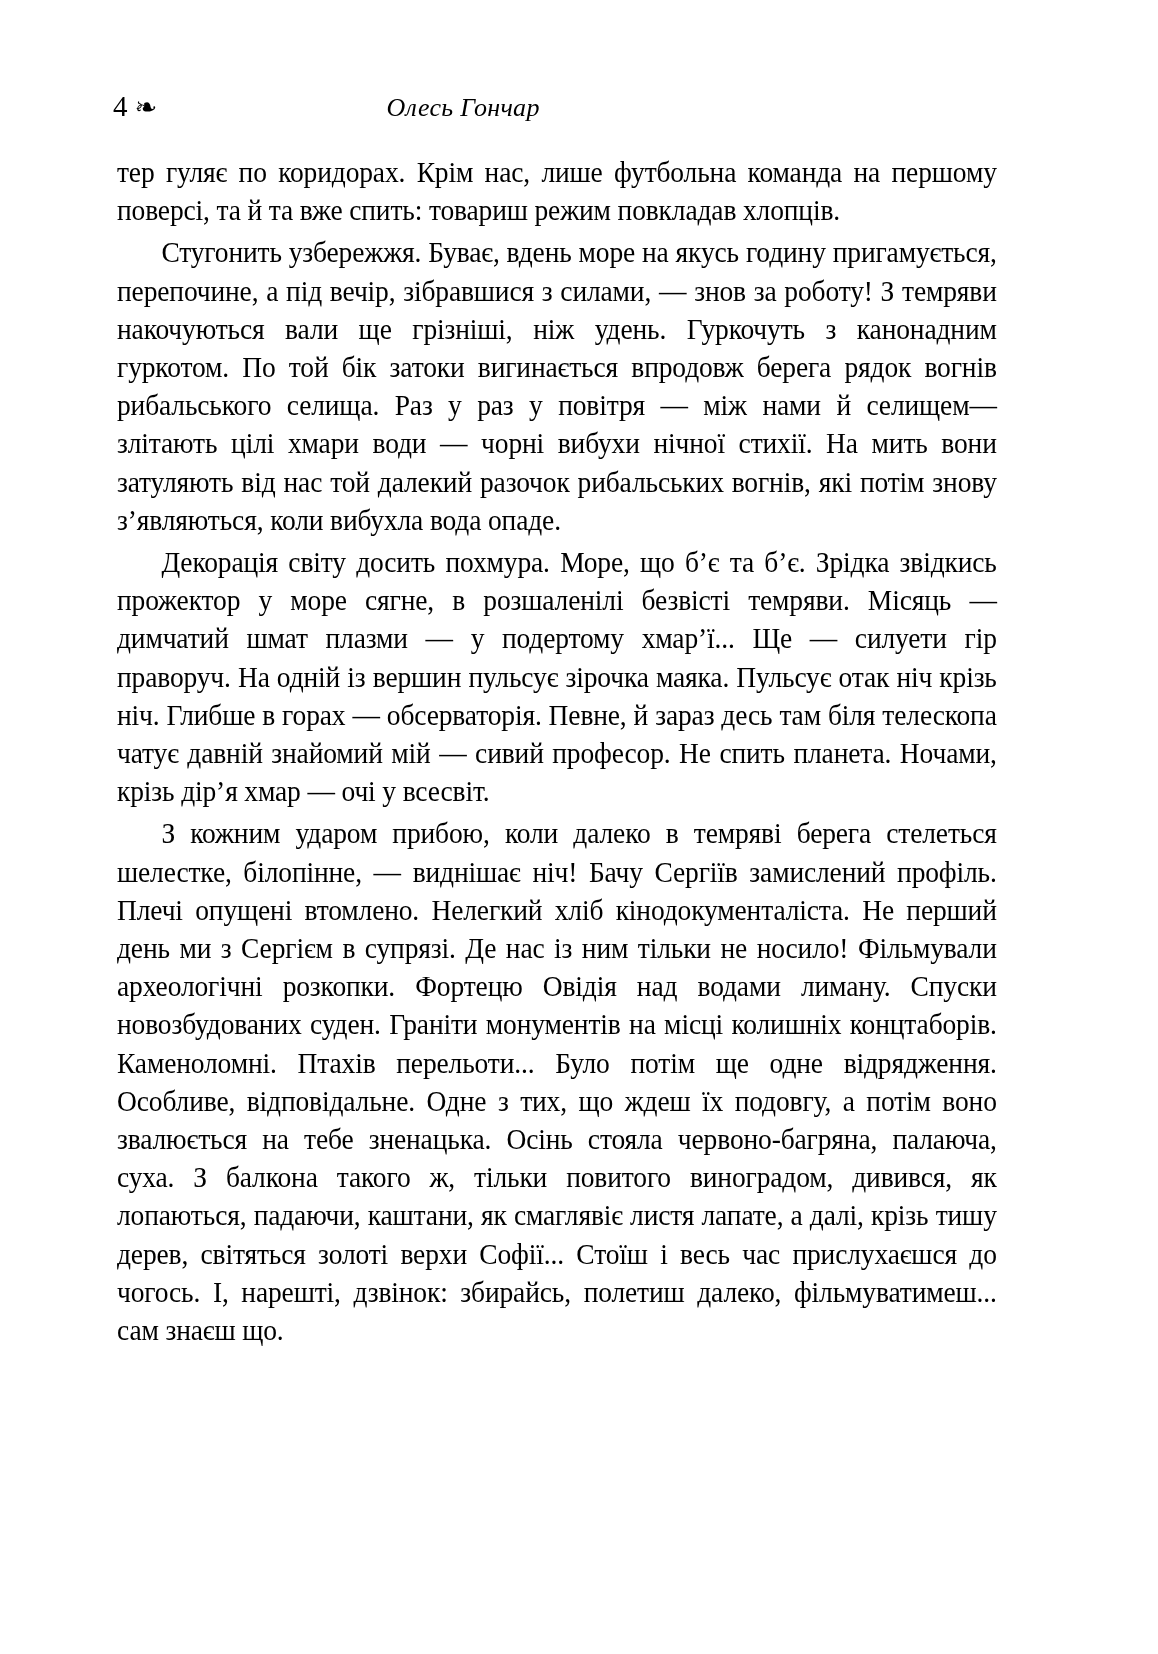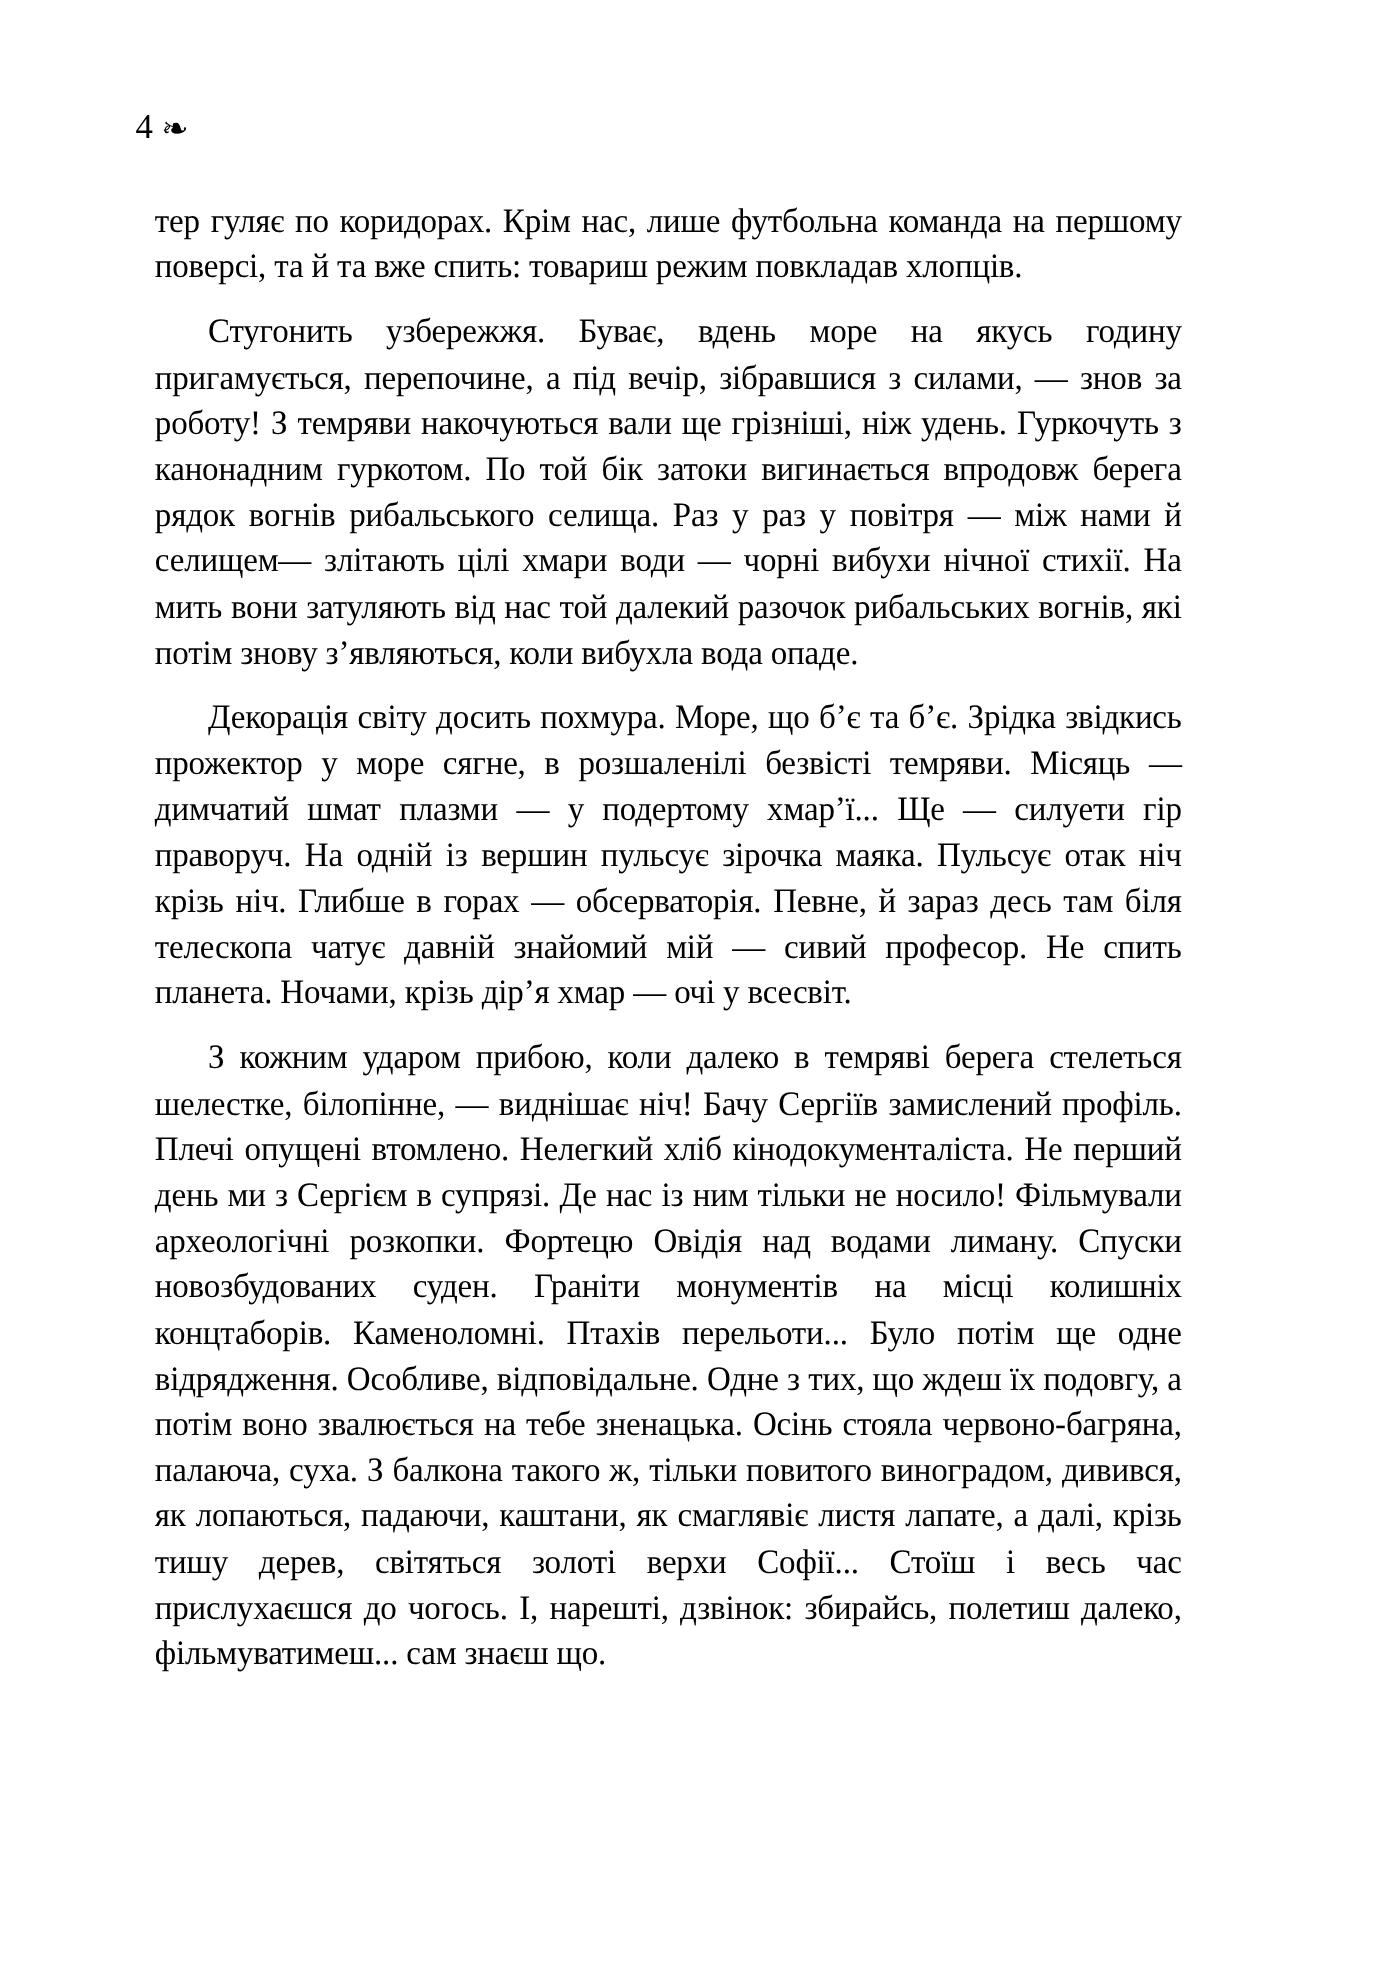--- a/index.html
+++ b/index.html
@@ -108,6 +108,7 @@
       <span class="folio">4</span>
       <span class="fleuron">❧</span>
     </div>
+    <div class="head-author">Олесь Гончар</div>
   </div>
 
   <div class="textblock">

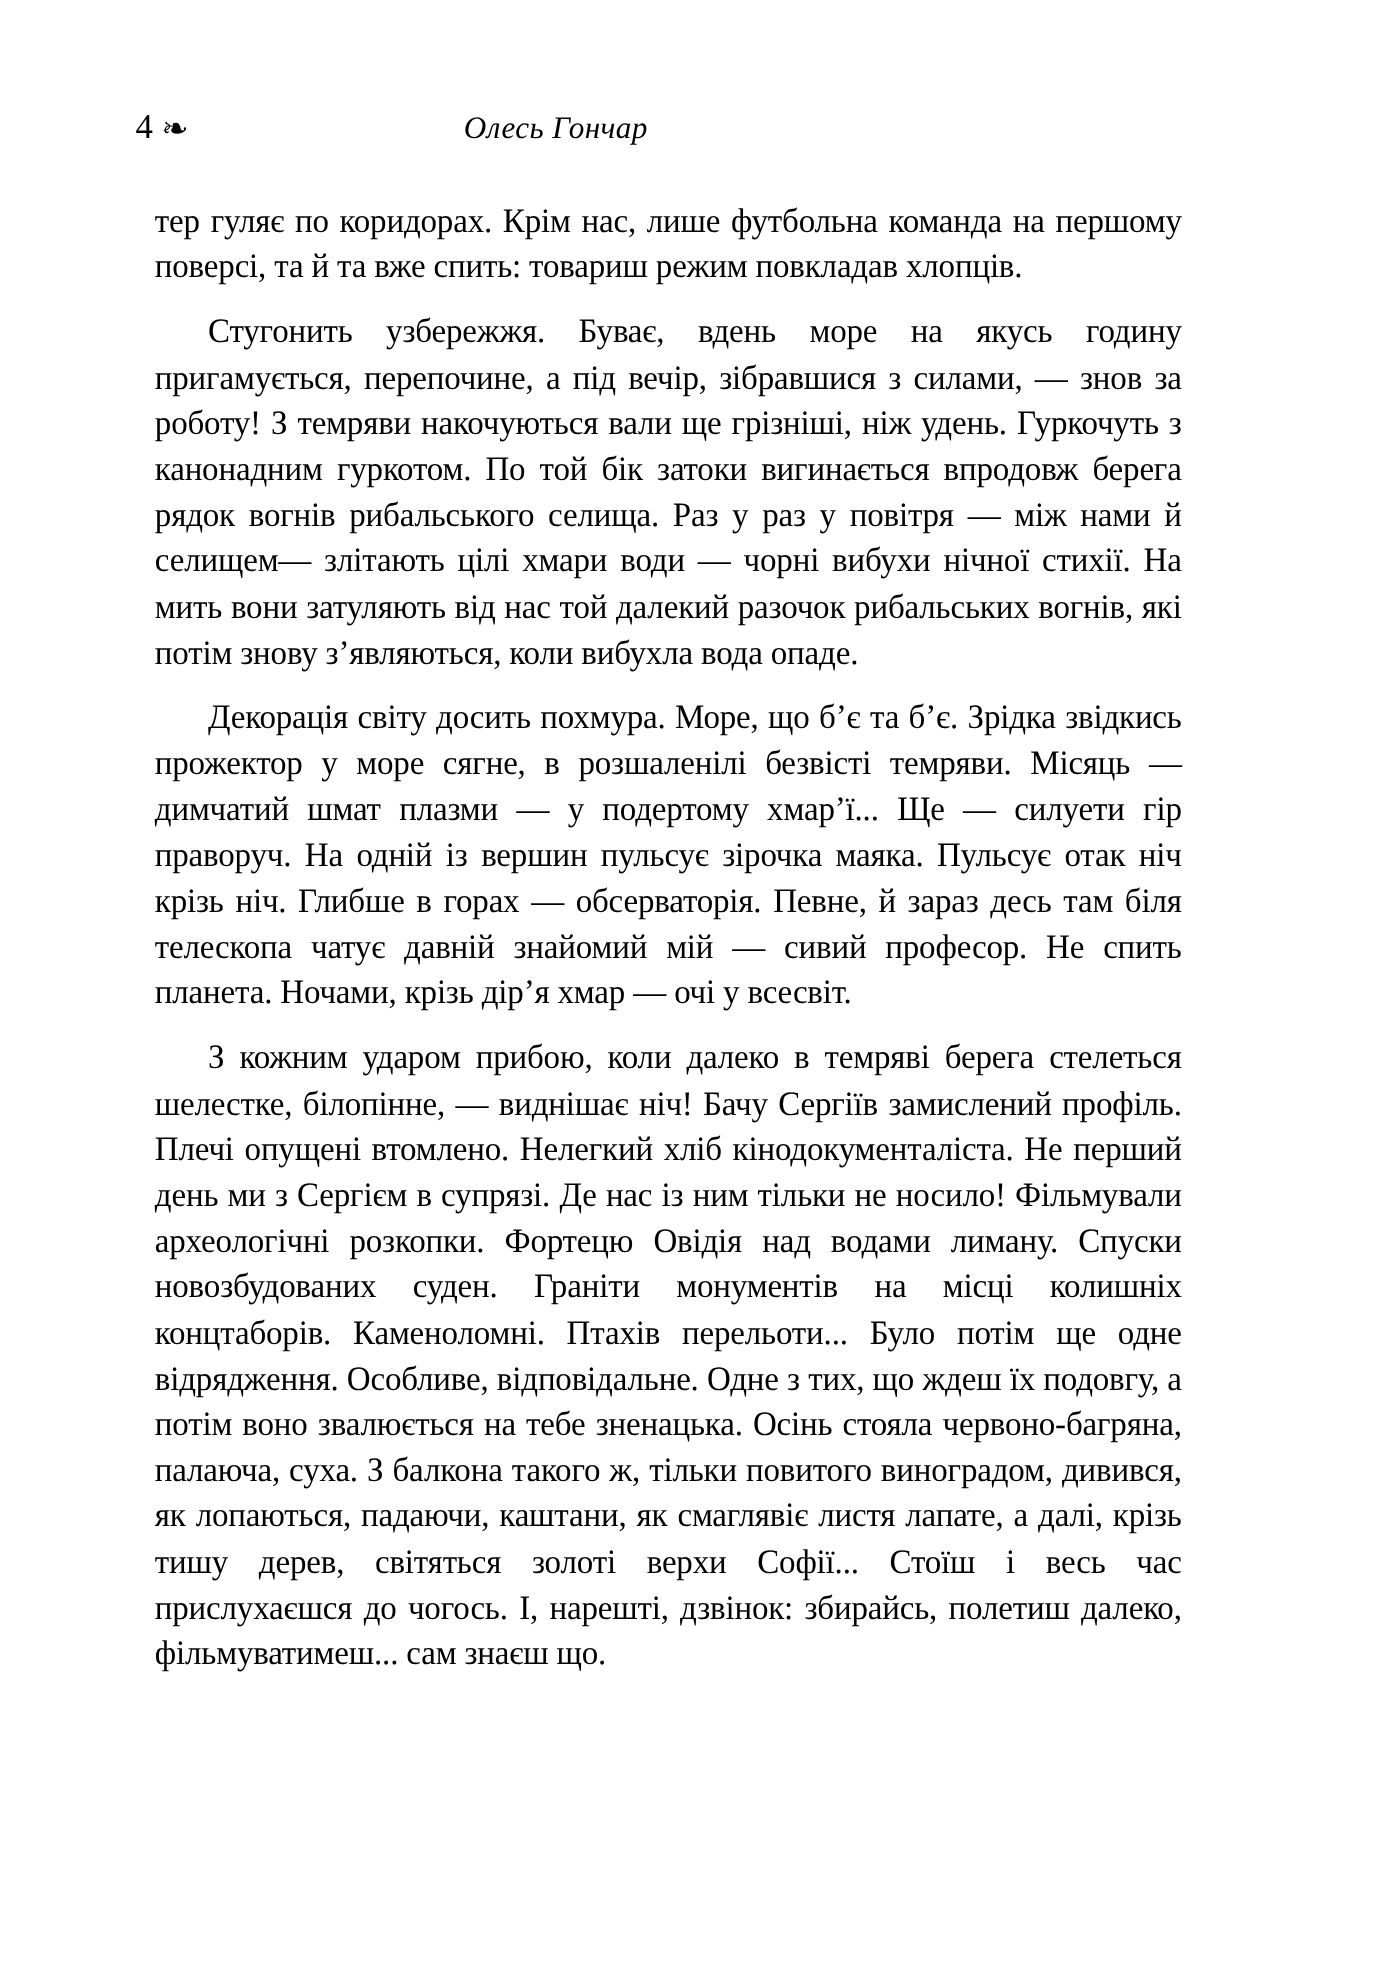--- a/index.html
+++ b/index.html
@@ -74,7 +74,7 @@
   }
 
   .para {
-    margin: 16px;
+    margin: 4px;
     text-align: justify;
     text-align-last: left;
     font-size: 28.5px;

